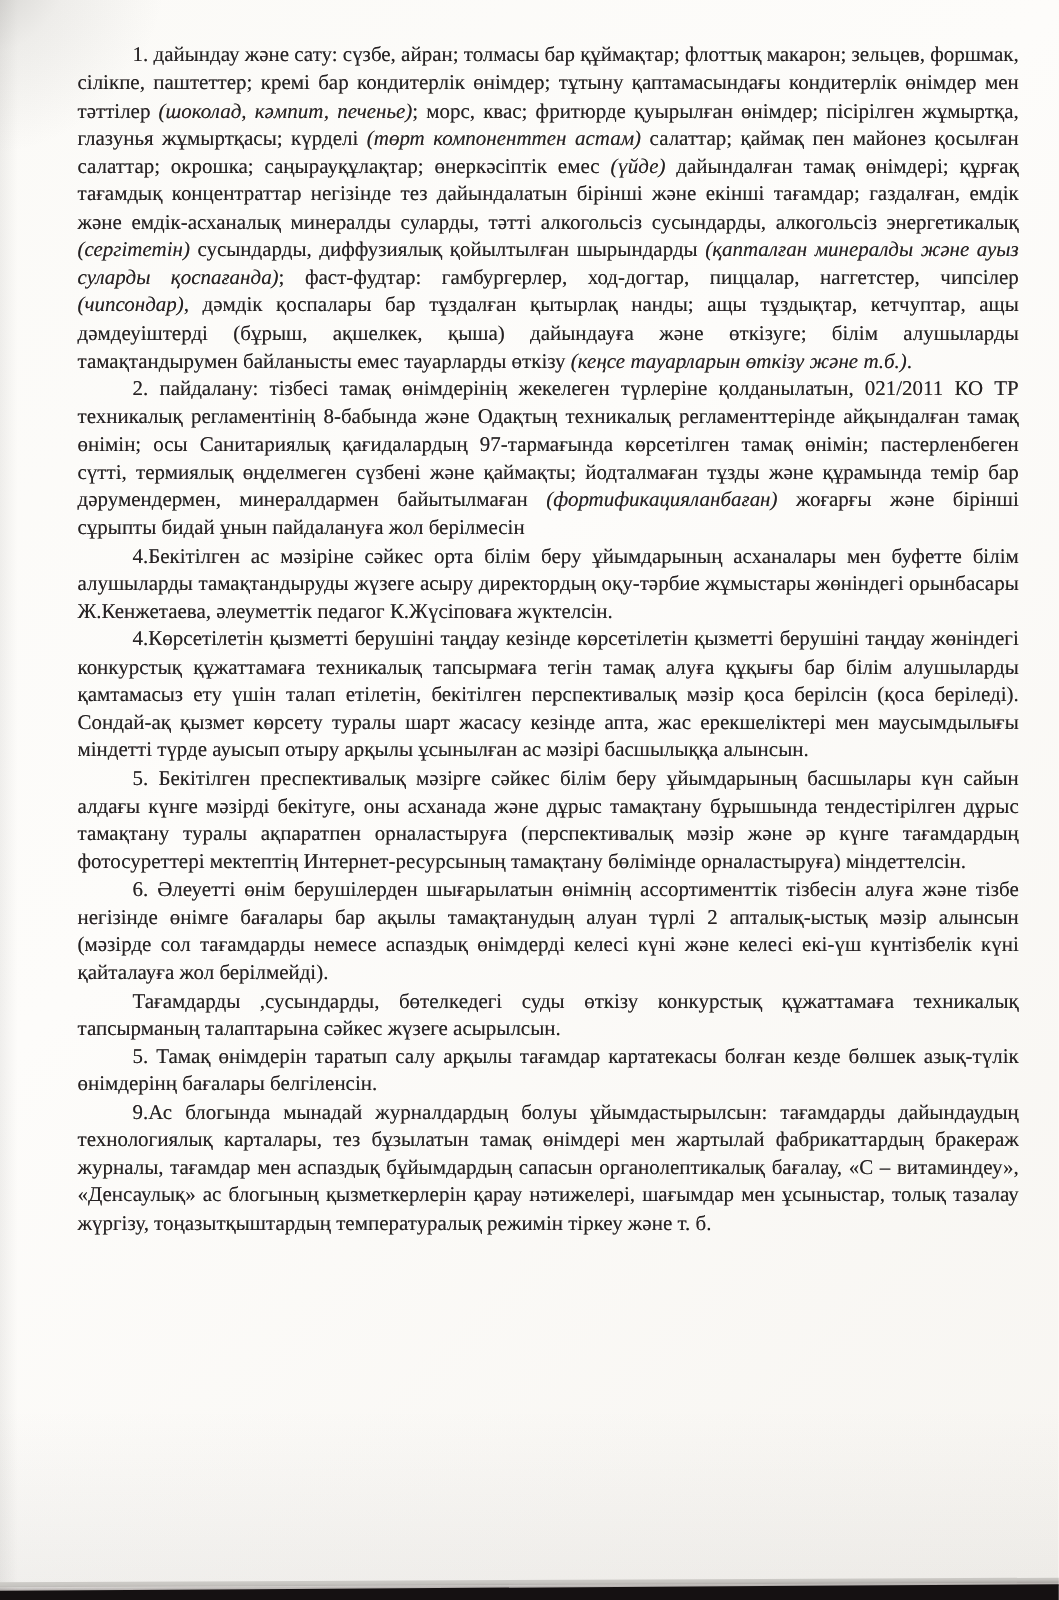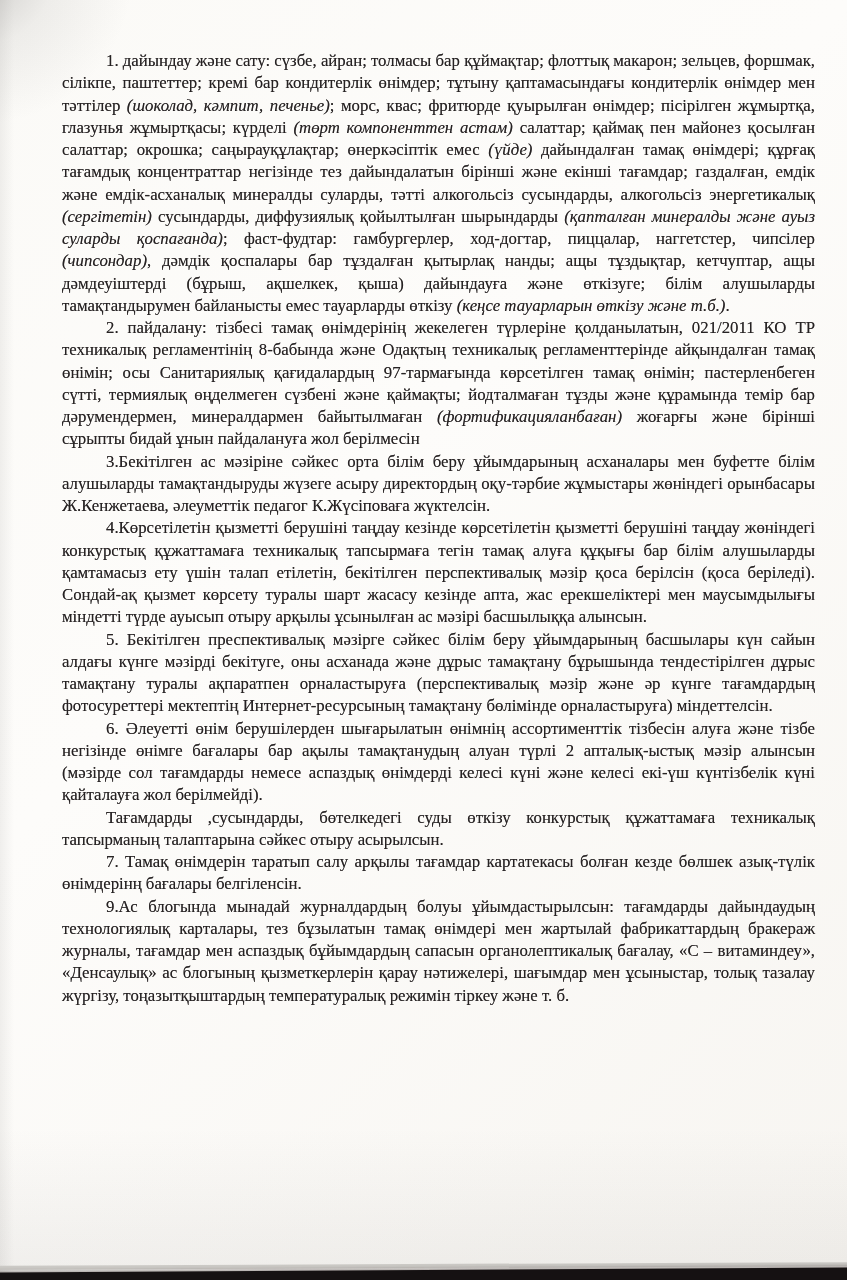--- a/index.html
+++ b/index.html
@@ -26,7 +26,7 @@
   .text-block {
     position: absolute;
     left: 62px;
-    top: 50px;
+    top: 33px;
     width: 753px;
     color: #262223;
     font-size: 16.8px;

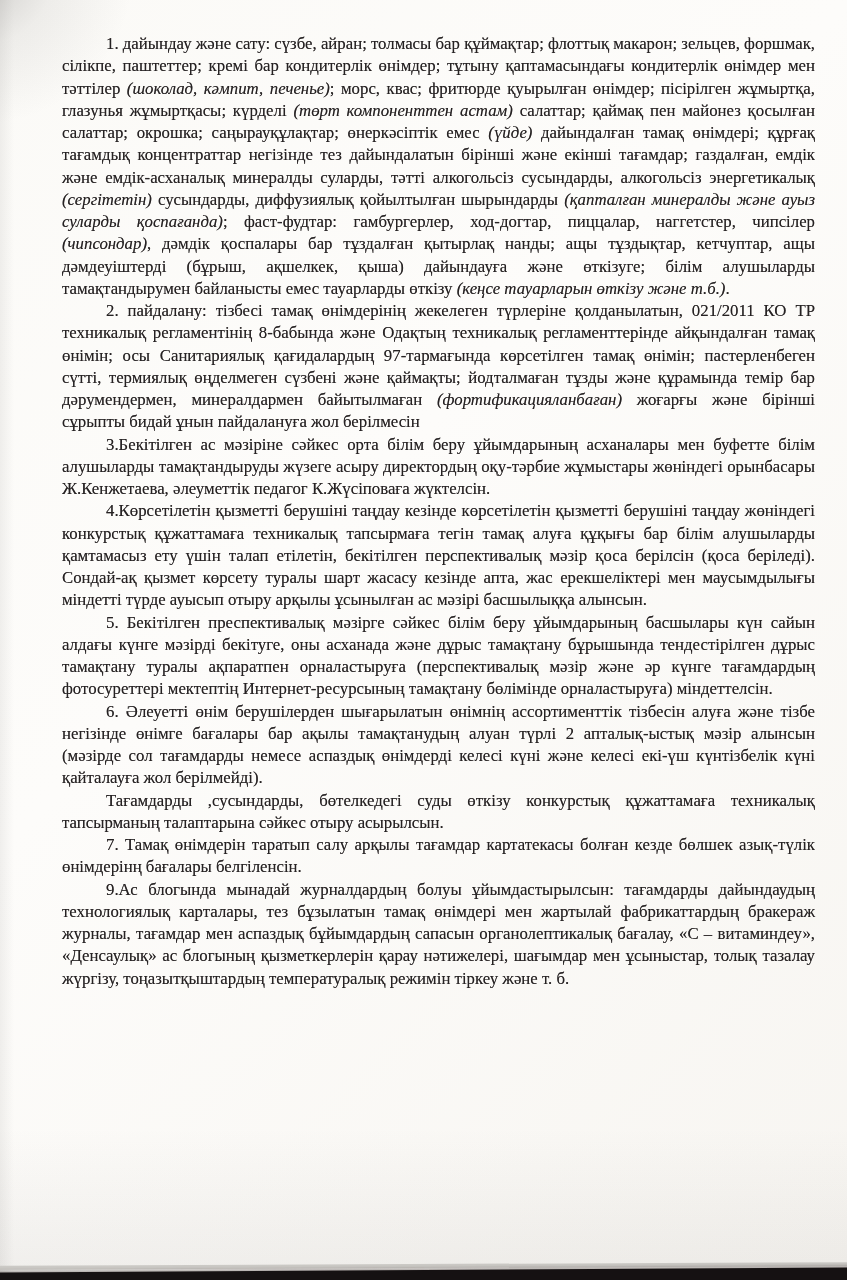--- a/index.html
+++ b/index.html
@@ -70,7 +70,7 @@
   <div class="text-block">
       <p class="para"><span>1. дайындау және сату: сүзбе, айран; толмасы бар құймақтар; флоттық макарон; зельцев, форшмак, сілікпе, паштеттер; кремі бар кондитерлік өнімдер; тұтыну қаптамасындағы кондитерлік өнімдер мен тәттілер </span><i>(шоколад, кәмпит, печенье)</i><span>; морс, квас; фритюрде қуырылған өнімдер; пісірілген жұмыртқа, глазунья жұмыртқасы; күрделі </span><i>(төрт компоненттен астам)</i><span> салаттар; қаймақ пен майонез қосылған салаттар; окрошка; саңырауқұлақтар; өнеркәсіптік емес </span><i>(үйде)</i><span> дайындалған тамақ өнімдері; құрғақ тағамдық концентраттар негізінде тез дайындалатын бірінші және екінші тағамдар; газдалған, емдік және емдік-асханалық минералды суларды, тәтті алкогольсіз сусындарды, алкогольсіз энергетикалық </span><i>(сергітетін)</i><span> сусындарды, диффузиялық қойылтылған шырындарды </span><i>(қапталған минералды және ауыз суларды қоспағанда)</i><span>; фаст-фудтар: гамбургерлер, ход-догтар, пиццалар, наггетстер, чипсілер </span><i>(чипсондар)</i><span>, дәмдік қоспалары бар тұздалған қытырлақ нанды; ащы тұздықтар, кетчуптар, ащы дәмдеуіштерді (бұрыш, ақшелкек, қыша) дайындауға және өткізуге; білім алушыларды тамақтандырумен байланысты емес тауарларды өткізу </span><i>(кеңсе тауарларын өткізу және т.б.)</i><span>.</span></p>
       <p class="para"><span>2. пайдалану: тізбесі тамақ өнімдерінің жекелеген түрлеріне қолданылатын, 021/2011 КО ТР техникалық регламентінің 8-бабында және Одақтың техникалық регламенттерінде айқындалған тамақ өнімін; осы Санитариялық қағидалардың 97-тармағында көрсетілген тамақ өнімін; пастерленбеген сүтті, термиялық өңделмеген сүзбені және қаймақты; йодталмаған тұзды және құрамында темір бар дәрумендермен, минералдармен байытылмаған </span><i>(фортификацияланбаған)</i><span> жоғарғы және бірінші сұрыпты бидай ұнын пайдалануға жол берілмесін</span></p>
-      <p class="para"><span>3.Бекітілген ас мәзіріне сәйкес орта білім беру ұйымдарының асханалары мен буфетте білім алушыларды тамақтандыруды жүзеге асыру директордың оқу-тәрбие жұмыстары жөніндегі орынбасары Ж.Кенжетаева, әлеуметтік педагог К.Жүсіповаға жүктелсін.</span></p>
+      <p class="para"><span>4.Бекітілген ас мәзіріне сәйкес орта білім беру ұйымдарының асханалары мен буфетте білім алушыларды тамақтандыруды жүзеге асыру директордың оқу-тәрбие жұмыстары жөніндегі орынбасары Ж.Кенжетаева, әлеуметтік педагог К.Жүсіповаға жүктелсін.</span></p>
       <p class="para"><span>4.Көрсетілетін қызметті берушіні таңдау кезінде көрсетілетін қызметті берушіні таңдау жөніндегі конкурстық құжаттамаға техникалық тапсырмаға тегін тамақ алуға құқығы бар білім алушыларды қамтамасыз ету үшін талап етілетін, бекітілген перспективалық мәзір қоса берілсін (қоса беріледі). Сондай-ақ қызмет көрсету туралы шарт жасасу кезінде апта, жас ерекшеліктері мен маусымдылығы міндетті түрде ауысып отыру арқылы ұсынылған ас мәзірі басшылыққа алынсын.</span></p>
       <p class="para"><span>5. Бекітілген преспективалық мәзірге сәйкес білім беру ұйымдарының басшылары күн сайын алдағы күнге мәзірді бекітуге, оны асханада және дұрыс тамақтану бұрышында тендестірілген дұрыс тамақтану туралы ақпаратпен орналастыруға (перспективалық мәзір және әр күнге тағамдардың фотосуреттері мектептің Интернет-ресурсының тамақтану бөлімінде орналастыруға) міндеттелсін.</span></p>
       <p class="para gap-before"><span>6. Әлеуетті өнім берушілерден шығарылатын өнімнің ассортименттік тізбесін алуға және тізбе негізінде өнімге бағалары бар ақылы тамақтанудың алуан  түрлі 2 апталық-ыстық мәзір алынсын (мәзірде сол тағамдарды немесе аспаздық өнімдерді келесі күні және келесі екі-үш күнтізбелік күні қайталауға жол берілмейді).</span></p>

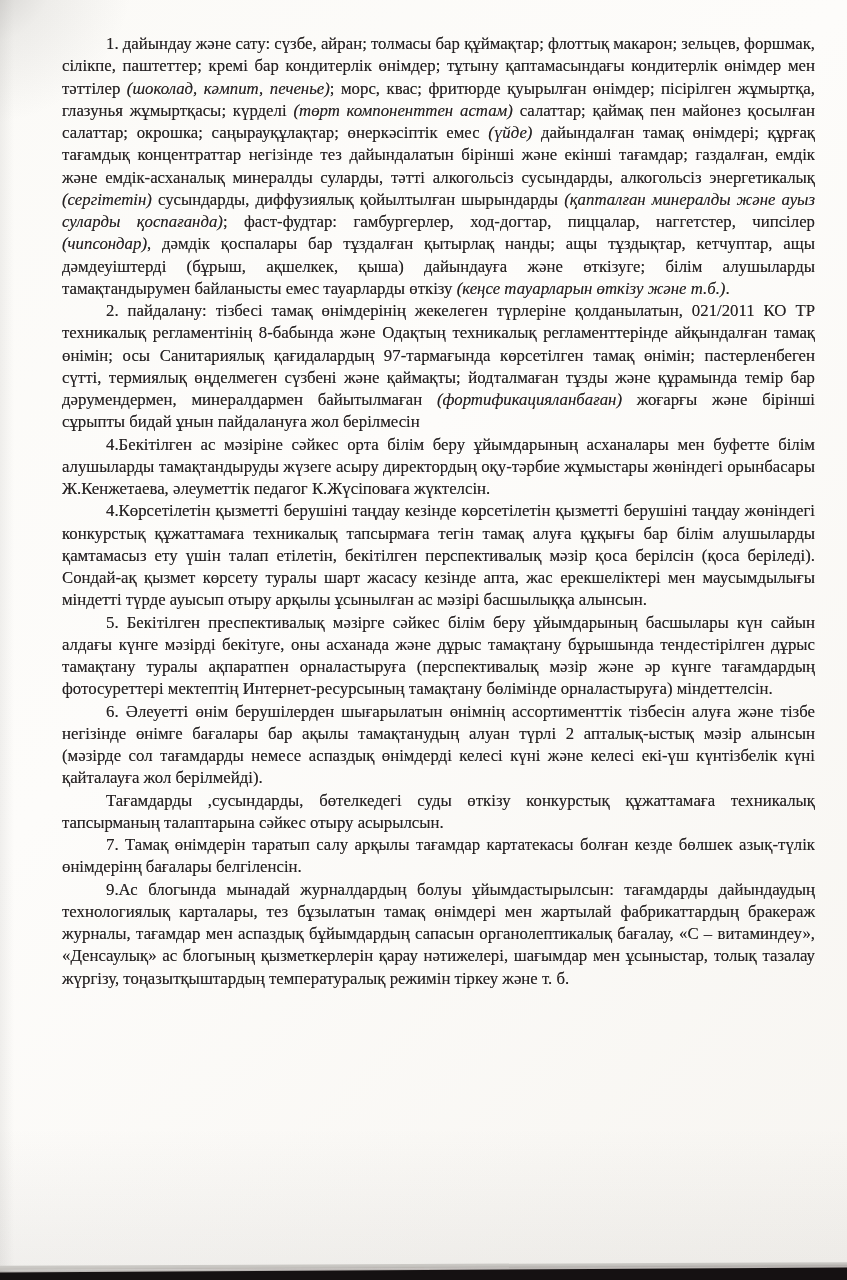--- a/index.html
+++ b/index.html
@@ -74,7 +74,7 @@
       <p class="para"><span>4.Көрсетілетін қызметті берушіні таңдау кезінде көрсетілетін қызметті берушіні таңдау жөніндегі конкурстық құжаттамаға техникалық тапсырмаға тегін тамақ алуға құқығы бар білім алушыларды қамтамасыз ету үшін талап етілетін, бекітілген перспективалық мәзір қоса берілсін (қоса беріледі). Сондай-ақ қызмет көрсету туралы шарт жасасу кезінде апта, жас ерекшеліктері мен маусымдылығы міндетті түрде ауысып отыру арқылы ұсынылған ас мәзірі басшылыққа алынсын.</span></p>
       <p class="para"><span>5. Бекітілген преспективалық мәзірге сәйкес білім беру ұйымдарының басшылары күн сайын алдағы күнге мәзірді бекітуге, оны асханада және дұрыс тамақтану бұрышында тендестірілген дұрыс тамақтану туралы ақпаратпен орналастыруға (перспективалық мәзір және әр күнге тағамдардың фотосуреттері мектептің Интернет-ресурсының тамақтану бөлімінде орналастыруға) міндеттелсін.</span></p>
       <p class="para gap-before"><span>6. Әлеуетті өнім берушілерден шығарылатын өнімнің ассортименттік тізбесін алуға және тізбе негізінде өнімге бағалары бар ақылы тамақтанудың алуан  түрлі 2 апталық-ыстық мәзір алынсын (мәзірде сол тағамдарды немесе аспаздық өнімдерді келесі күні және келесі екі-үш күнтізбелік күні қайталауға жол берілмейді).</span></p>
-      <p class="para"><span>Тағамдарды ,сусындарды, бөтелкедегі суды өткізу конкурстық құжаттамаға техникалық тапсырманың талаптарына сәйкес отыру асырылсын.</span></p>
+      <p class="para"><span>Тағамдарды ,сусындарды, бөтелкедегі суды өткізу конкурстық құжаттамаға техникалық тапсырманың талаптарына сәйкес жүзеге асырылсын.</span></p>
       <p class="para gap-before"><span>7. Тамақ өнімдерін таратып салу арқылы тағамдар картатекасы болған кезде бөлшек азық-түлік өнімдерінң бағалары белгіленсін.</span></p>
       <p class="para"><span>9.Ас блогында мынадай журналдардың болуы ұйымдастырылсын: тағамдарды дайындаудың технологиялық карталары, тез бұзылатын тамақ өнімдері мен жартылай фабрикаттардың бракераж журналы, тағамдар мен аспаздық бұйымдардың сапасын органолептикалық бағалау, «С – витаминдеу», «Денсаулық» ас блогының қызметкерлерін қарау нәтижелері, шағымдар мен ұсыныстар, толық тазалау жүргізу, тоңазытқыштардың температуралық режимін тіркеу және т. б.</span></p>
     </div>

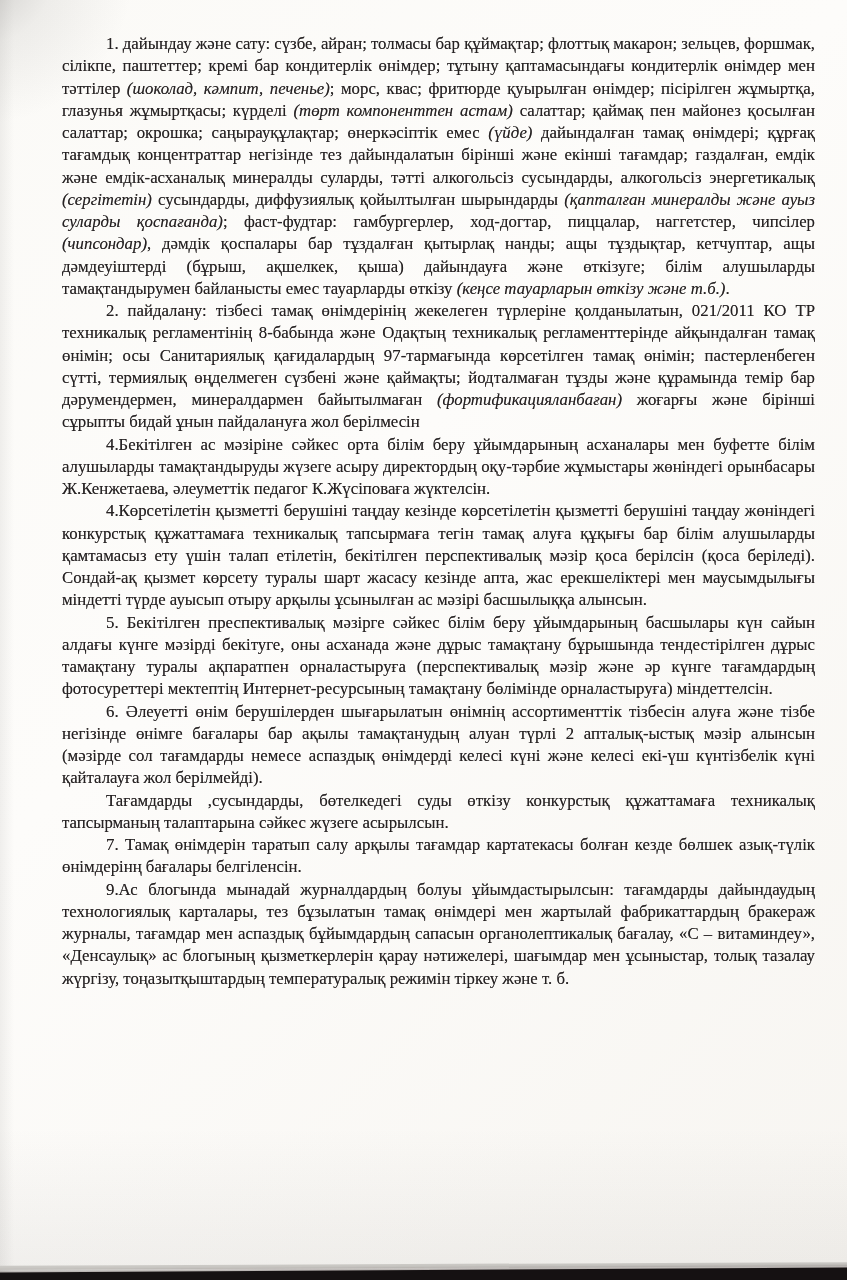--- a/index.html
+++ b/index.html
@@ -75,7 +75,7 @@
       <p class="para"><span>5. Бекітілген преспективалық мәзірге сәйкес білім беру ұйымдарының басшылары күн сайын алдағы күнге мәзірді бекітуге, оны асханада және дұрыс тамақтану бұрышында тендестірілген дұрыс тамақтану туралы ақпаратпен орналастыруға (перспективалық мәзір және әр күнге тағамдардың фотосуреттері мектептің Интернет-ресурсының тамақтану бөлімінде орналастыруға) міндеттелсін.</span></p>
       <p class="para gap-before"><span>6. Әлеуетті өнім берушілерден шығарылатын өнімнің ассортименттік тізбесін алуға және тізбе негізінде өнімге бағалары бар ақылы тамақтанудың алуан  түрлі 2 апталық-ыстық мәзір алынсын (мәзірде сол тағамдарды немесе аспаздық өнімдерді келесі күні және келесі екі-үш күнтізбелік күні қайталауға жол берілмейді).</span></p>
       <p class="para"><span>Тағамдарды ,сусындарды, бөтелкедегі суды өткізу конкурстық құжаттамаға техникалық тапсырманың талаптарына сәйкес жүзеге асырылсын.</span></p>
-      <p class="para gap-before"><span>7. Тамақ өнімдерін таратып салу арқылы тағамдар картатекасы болған кезде бөлшек азық-түлік өнімдерінң бағалары белгіленсін.</span></p>
+      <p class="para gap-before"><span>5. Тамақ өнімдерін таратып салу арқылы тағамдар картатекасы болған кезде бөлшек азық-түлік өнімдерінң бағалары белгіленсін.</span></p>
       <p class="para"><span>9.Ас блогында мынадай журналдардың болуы ұйымдастырылсын: тағамдарды дайындаудың технологиялық карталары, тез бұзылатын тамақ өнімдері мен жартылай фабрикаттардың бракераж журналы, тағамдар мен аспаздық бұйымдардың сапасын органолептикалық бағалау, «С – витаминдеу», «Денсаулық» ас блогының қызметкерлерін қарау нәтижелері, шағымдар мен ұсыныстар, толық тазалау жүргізу, тоңазытқыштардың температуралық режимін тіркеу және т. б.</span></p>
     </div>
   <div class="scan-line"></div>

